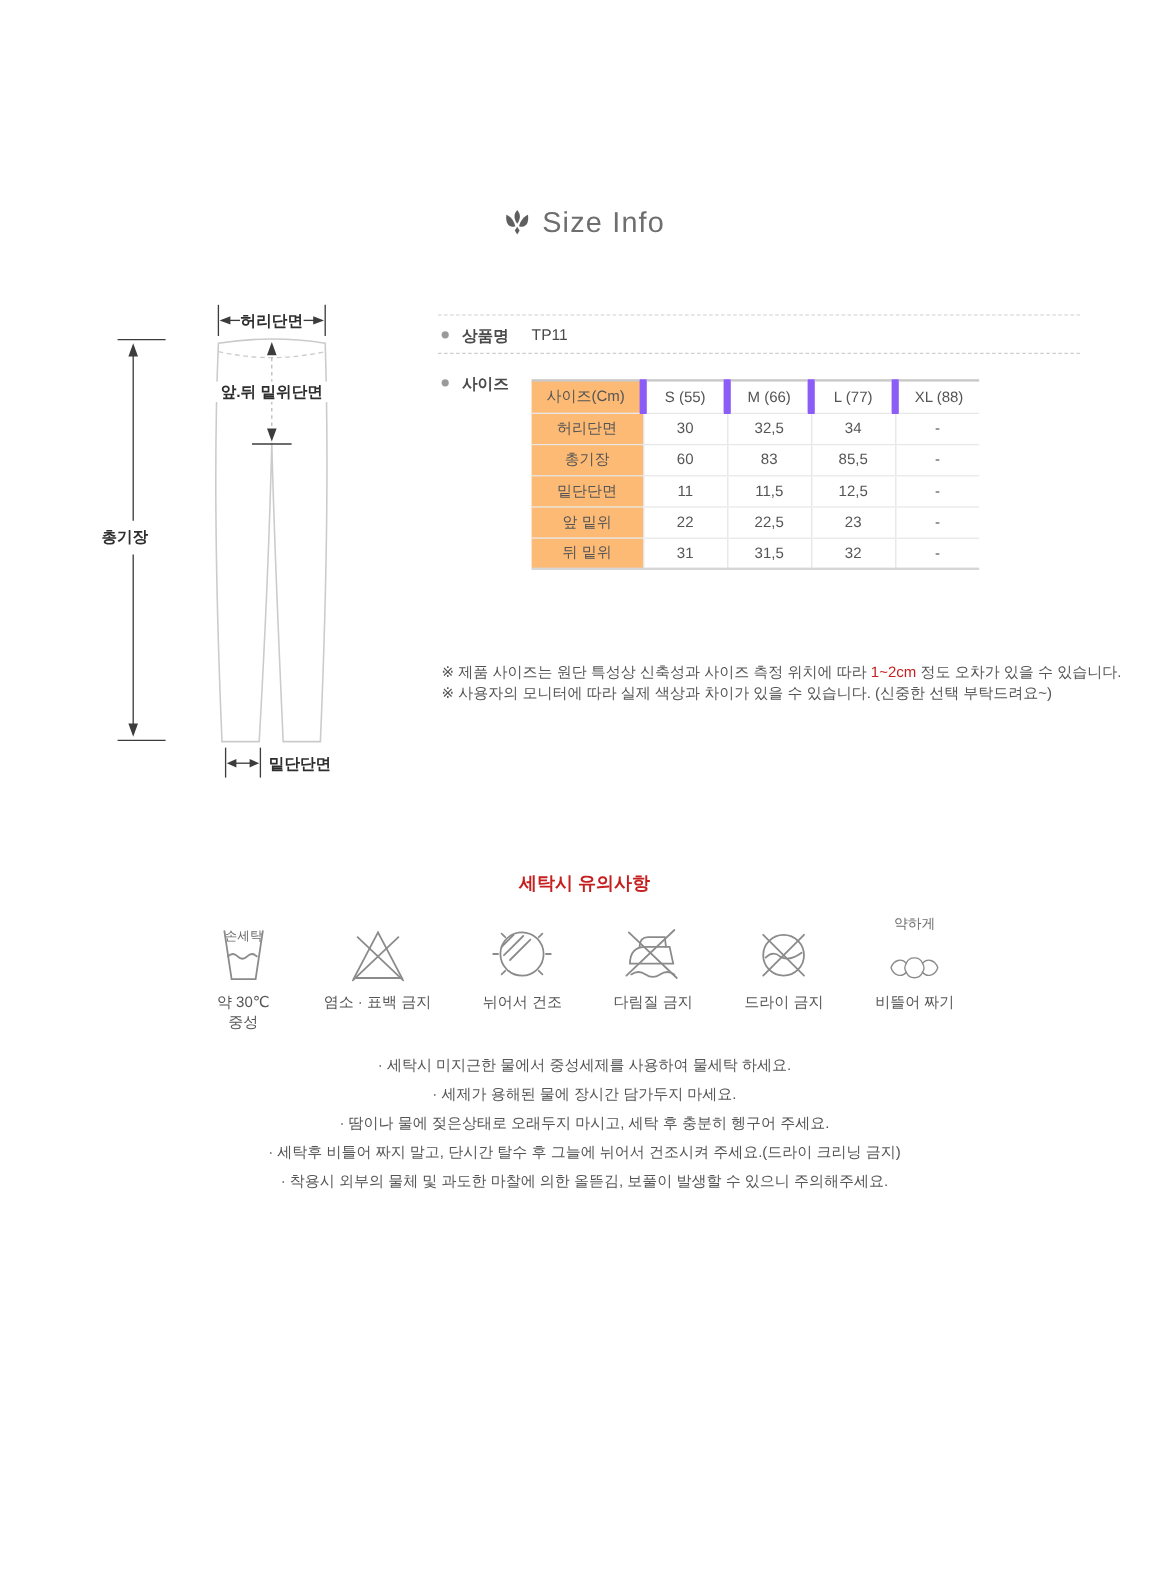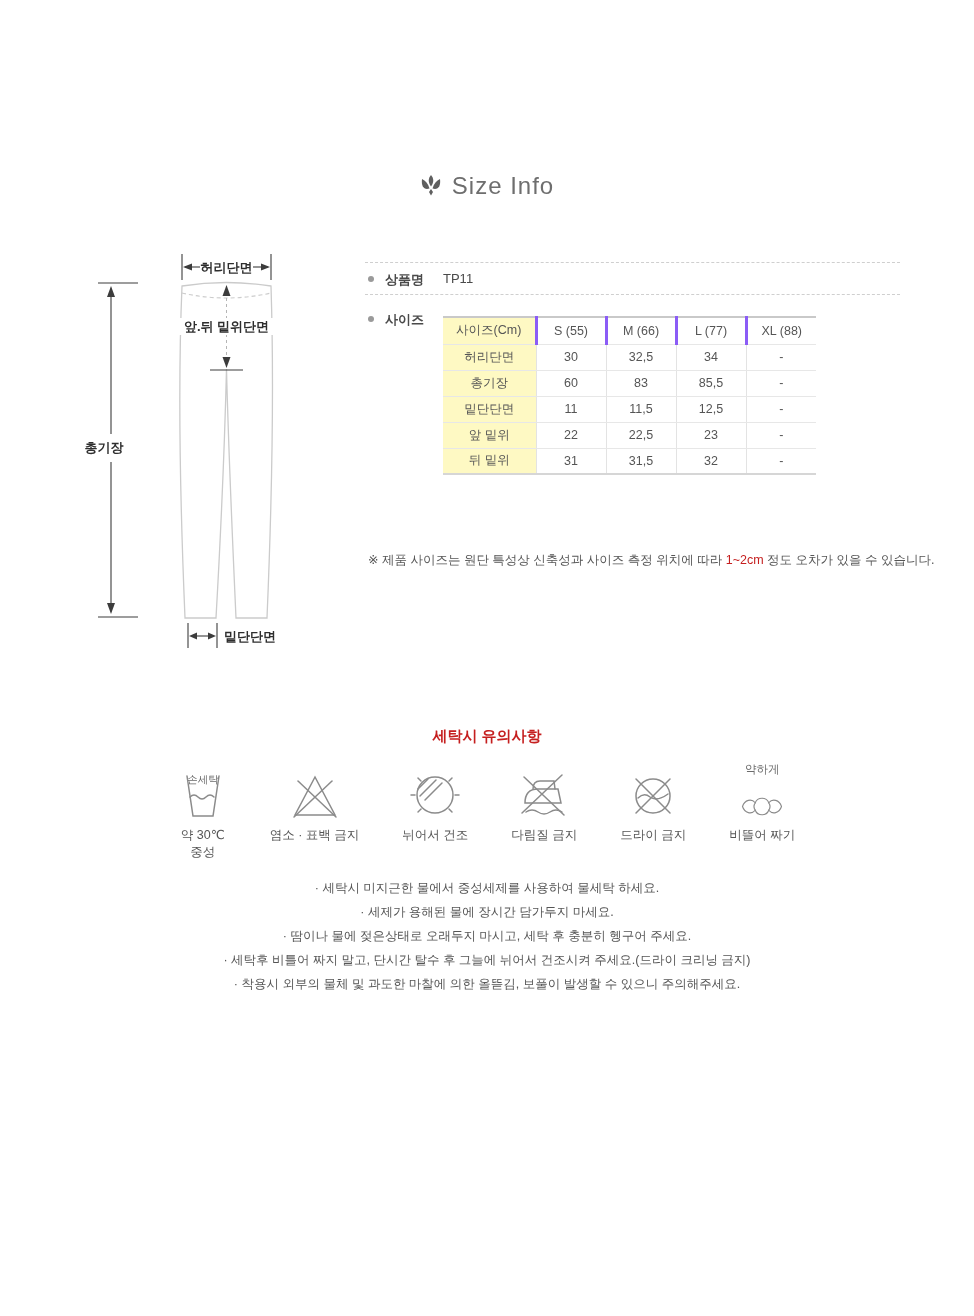--- a/index.html
+++ b/index.html
@@ -34,7 +34,7 @@
                 border-bottom:1px solid #e7e7e7; }
   .size-table thead th { height:27px; }
   .size-table tbody tr:last-child th, .size-table tbody tr:last-child td { border-bottom:none; }
-  .size-table th:first-child, .size-table td:first-child { width:93px; background:#fef9c3; }
+  .size-table th:first-child, .size-table td:first-child { width:93px; background:#fdba74; }
   .size-table th + th, .size-table td + td, .size-table tbody th + td { border-left:1px solid #e3e3e3; width:70px; }
   .size-table thead th + th { border-left:3px solid #8b5cf6; }
 

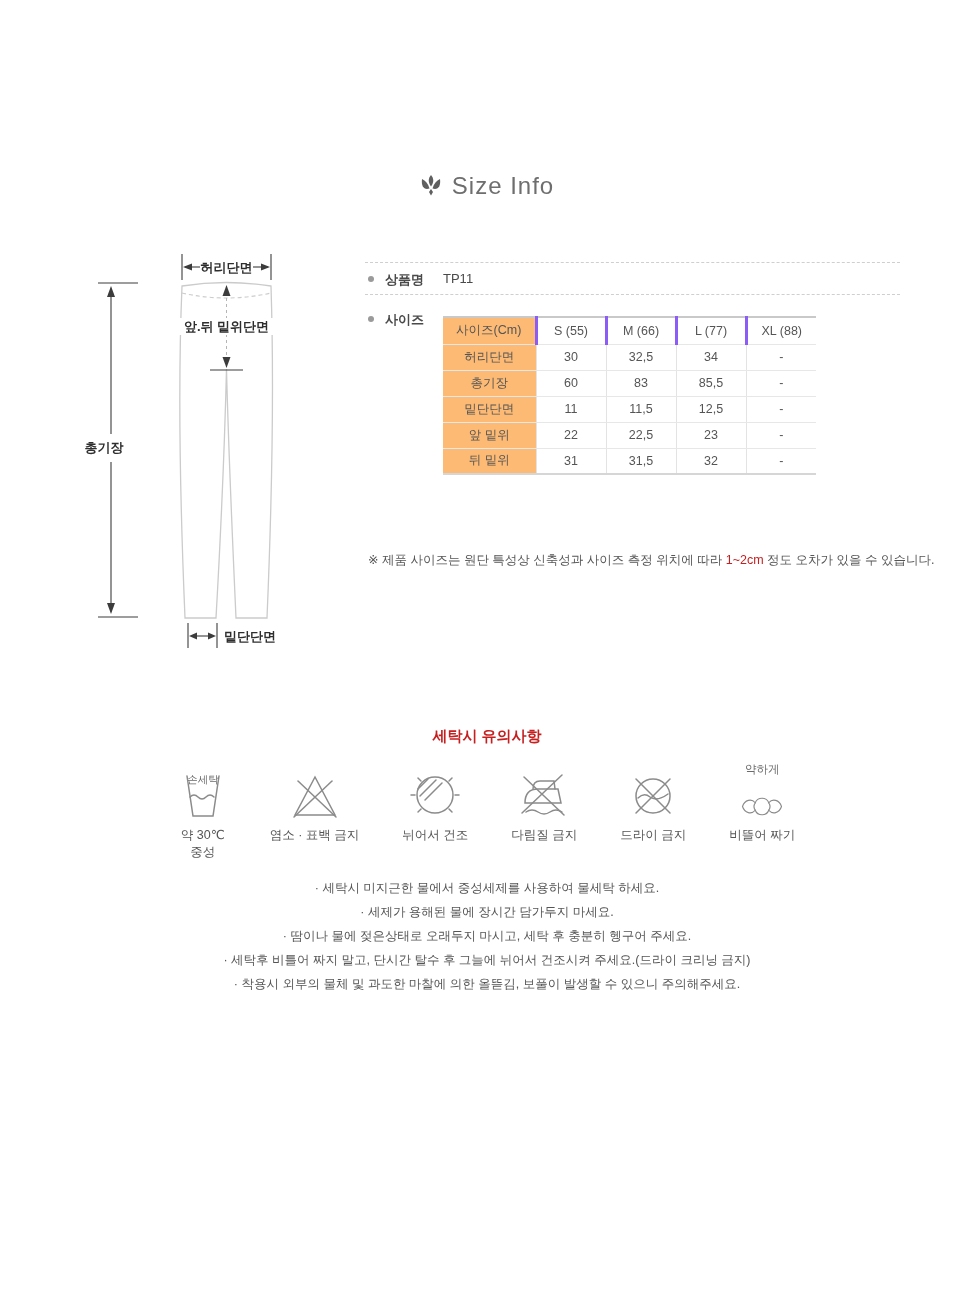--- a/index.html
+++ b/index.html
@@ -36,7 +36,7 @@
   .size-table tbody tr:last-child th, .size-table tbody tr:last-child td { border-bottom:none; }
   .size-table th:first-child, .size-table td:first-child { width:93px; background:#fdba74; }
   .size-table th + th, .size-table td + td, .size-table tbody th + td { border-left:1px solid #e3e3e3; width:70px; }
-  .size-table thead th + th { border-left:3px solid #8b5cf6; }
+  .size-table thead th + th { border-left:6px solid #8b5cf6; }
 
   
   .notes { position:absolute; left:368px; top:551px; font-size:12.5px; color:#555; line-height:18px; white-space:nowrap; }

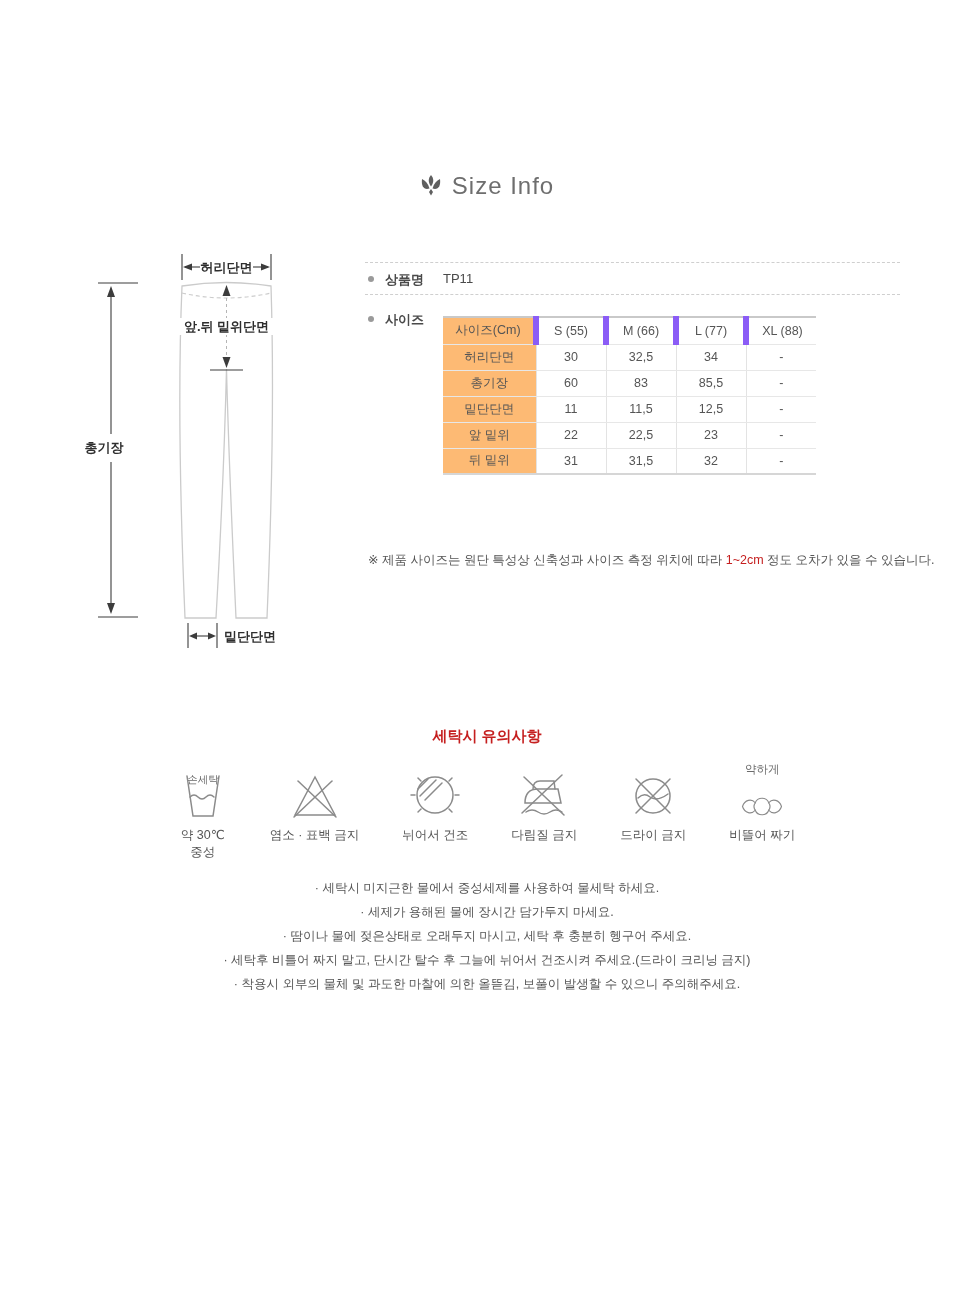--- a/index.html
+++ b/index.html
@@ -177,6 +177,7 @@
 
   <div class="notes">
     <div><span>※ 제품 사이즈는 원단 특성상 신축성과 사이즈 측정 위치에 따라 </span><span class="note-red">1~2cm</span><span> 정도 오차가 있을 수 있습니다.</span></div>
+    <div><span>※ 사용자의 모니터에 따라 실제 색상과 차이가 있을 수 있습니다. (신중한 선택 부탁드려요~)</span><span class="note-red"></span><span></span></div>
   </div>
 
   <div class="wash-title">세탁시 유의사항</div>

